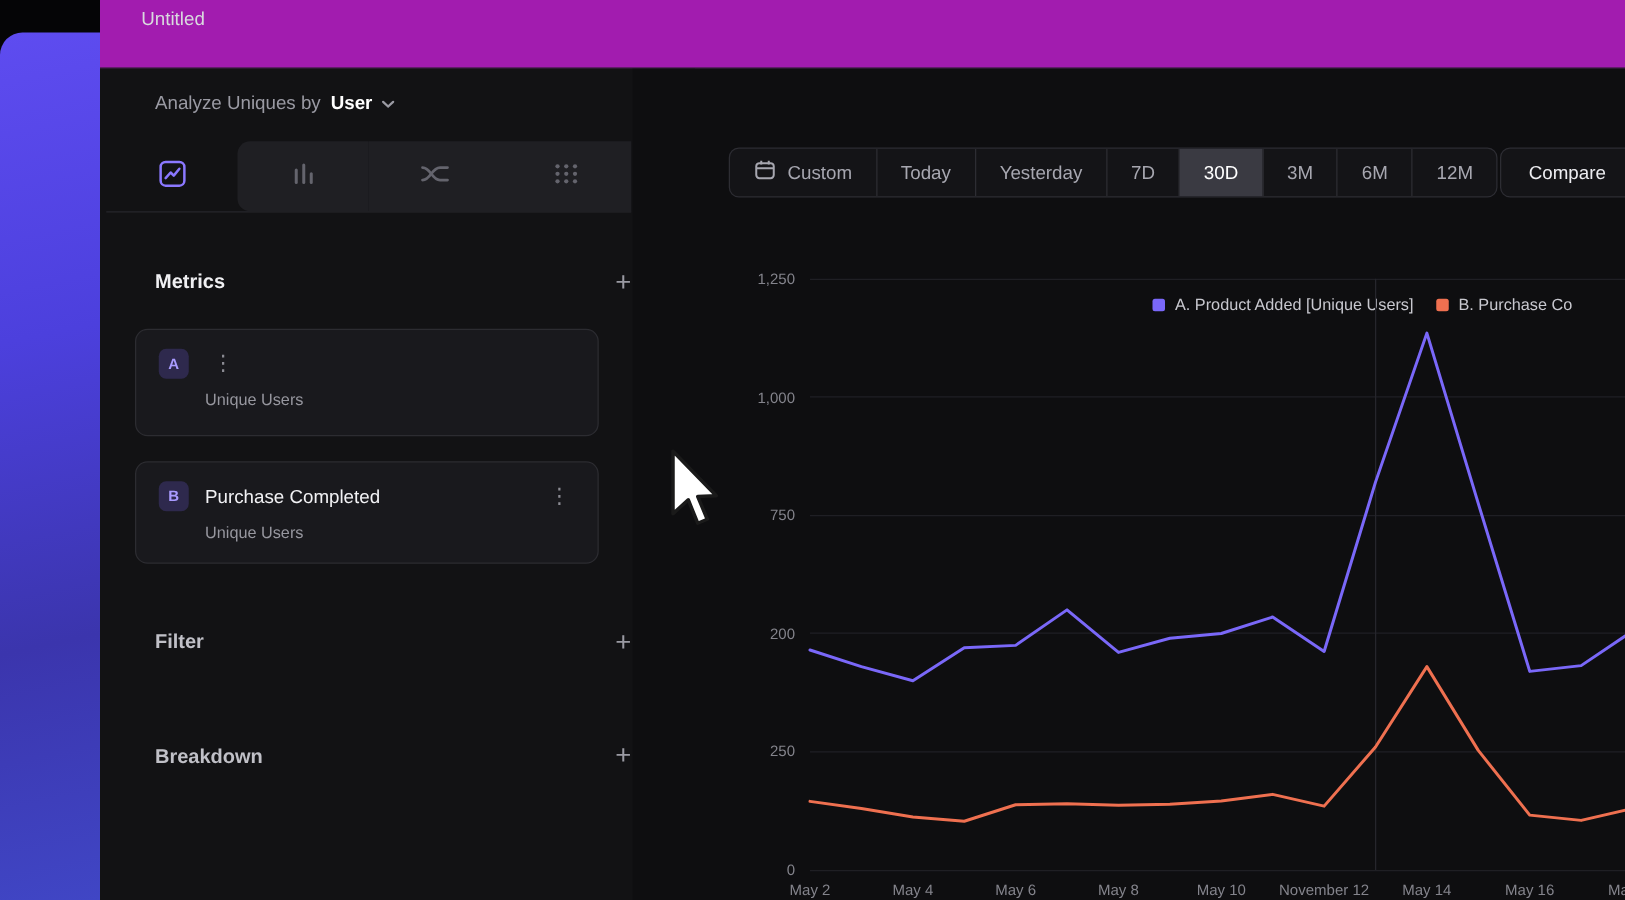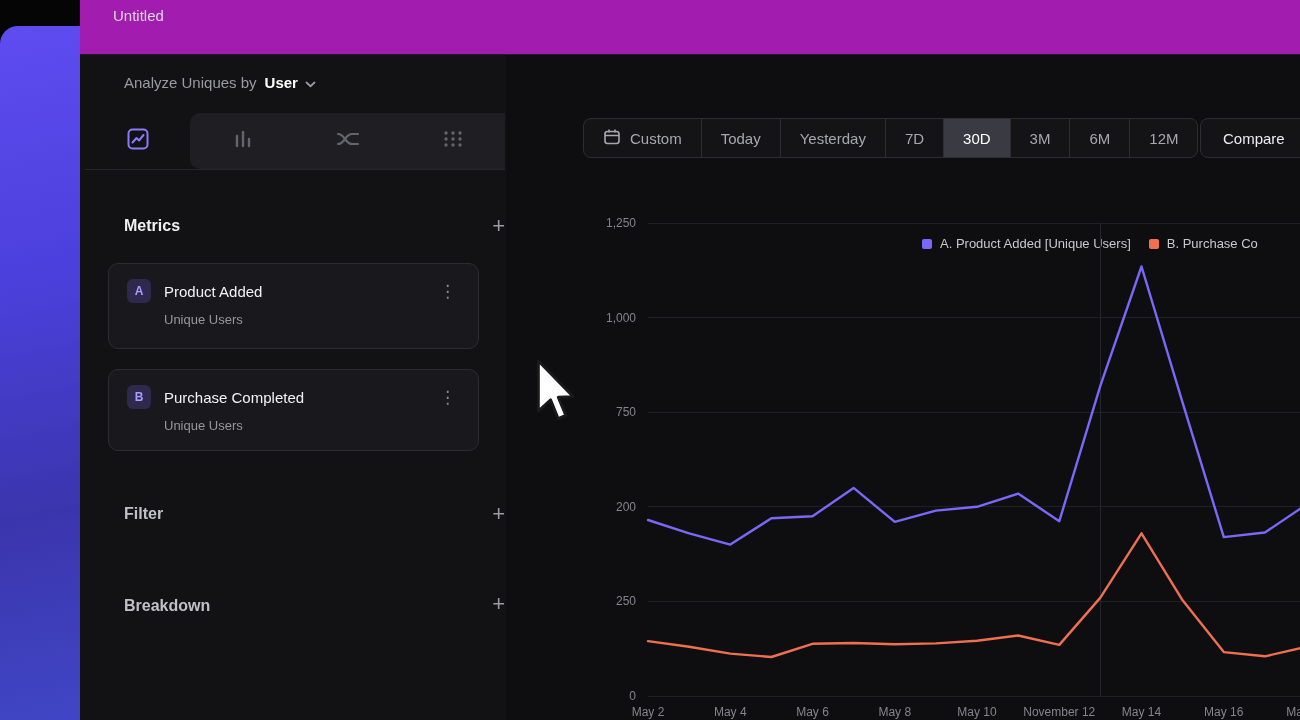--- a/index.html
+++ b/index.html
@@ -168,7 +168,6 @@
   <div class="metric-card" id="card-a">
     <div class="card-top">
       <span class="badge">A</span>
-      <span class="card-title">Product Added</span>
       <button class="kebab"><span>⋮</span></button>
     </div>
     <div class="card-sub">Unique Users</div>

